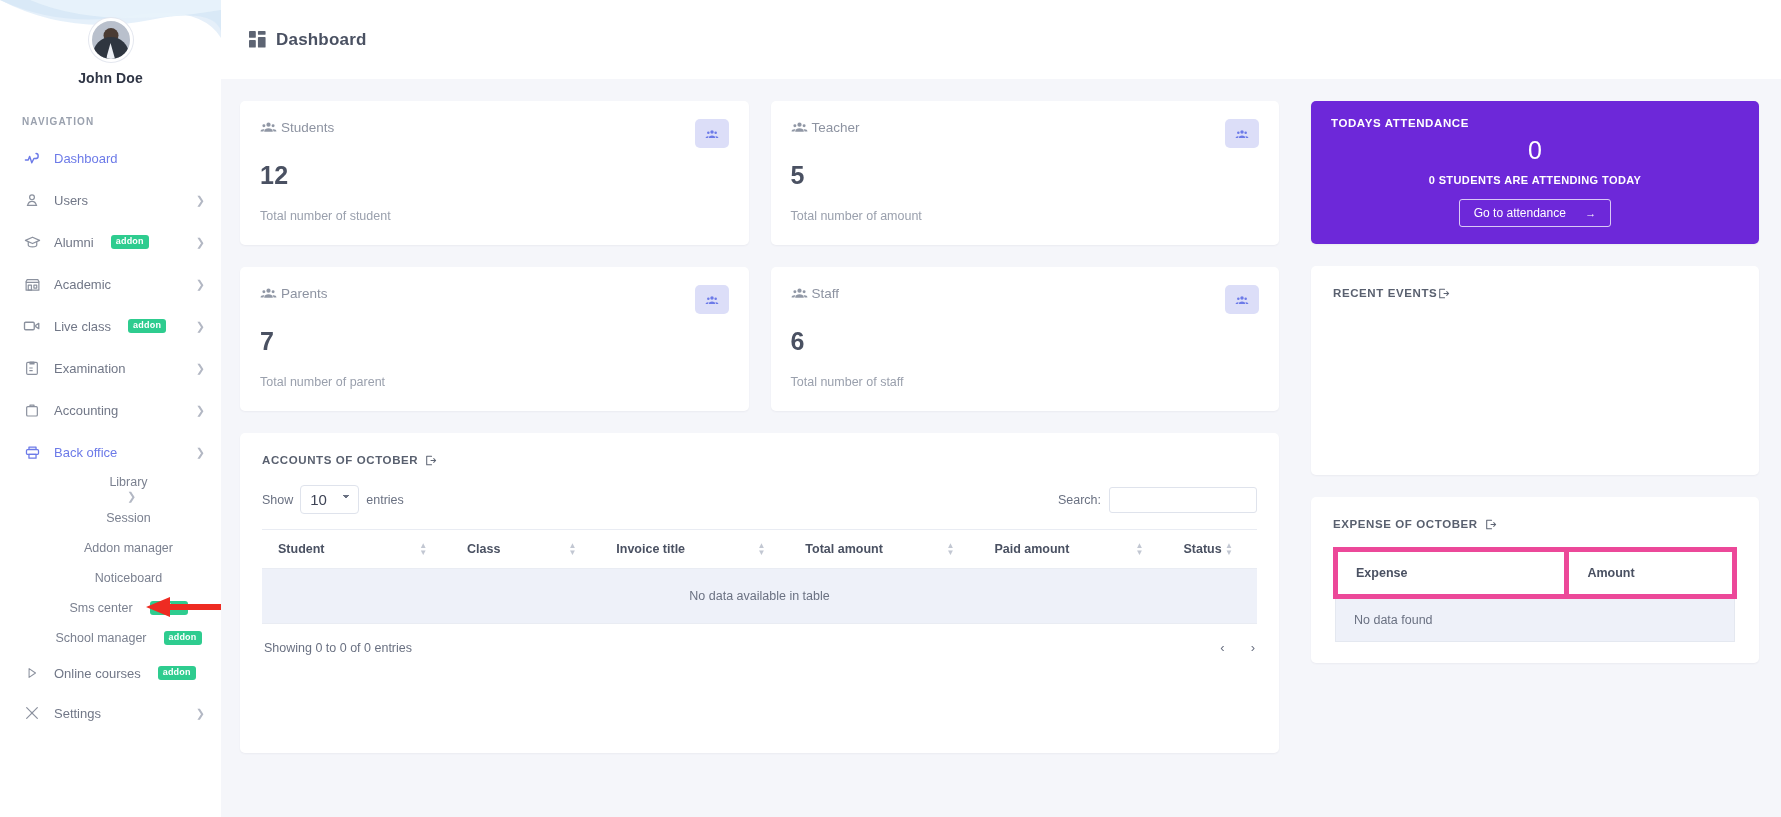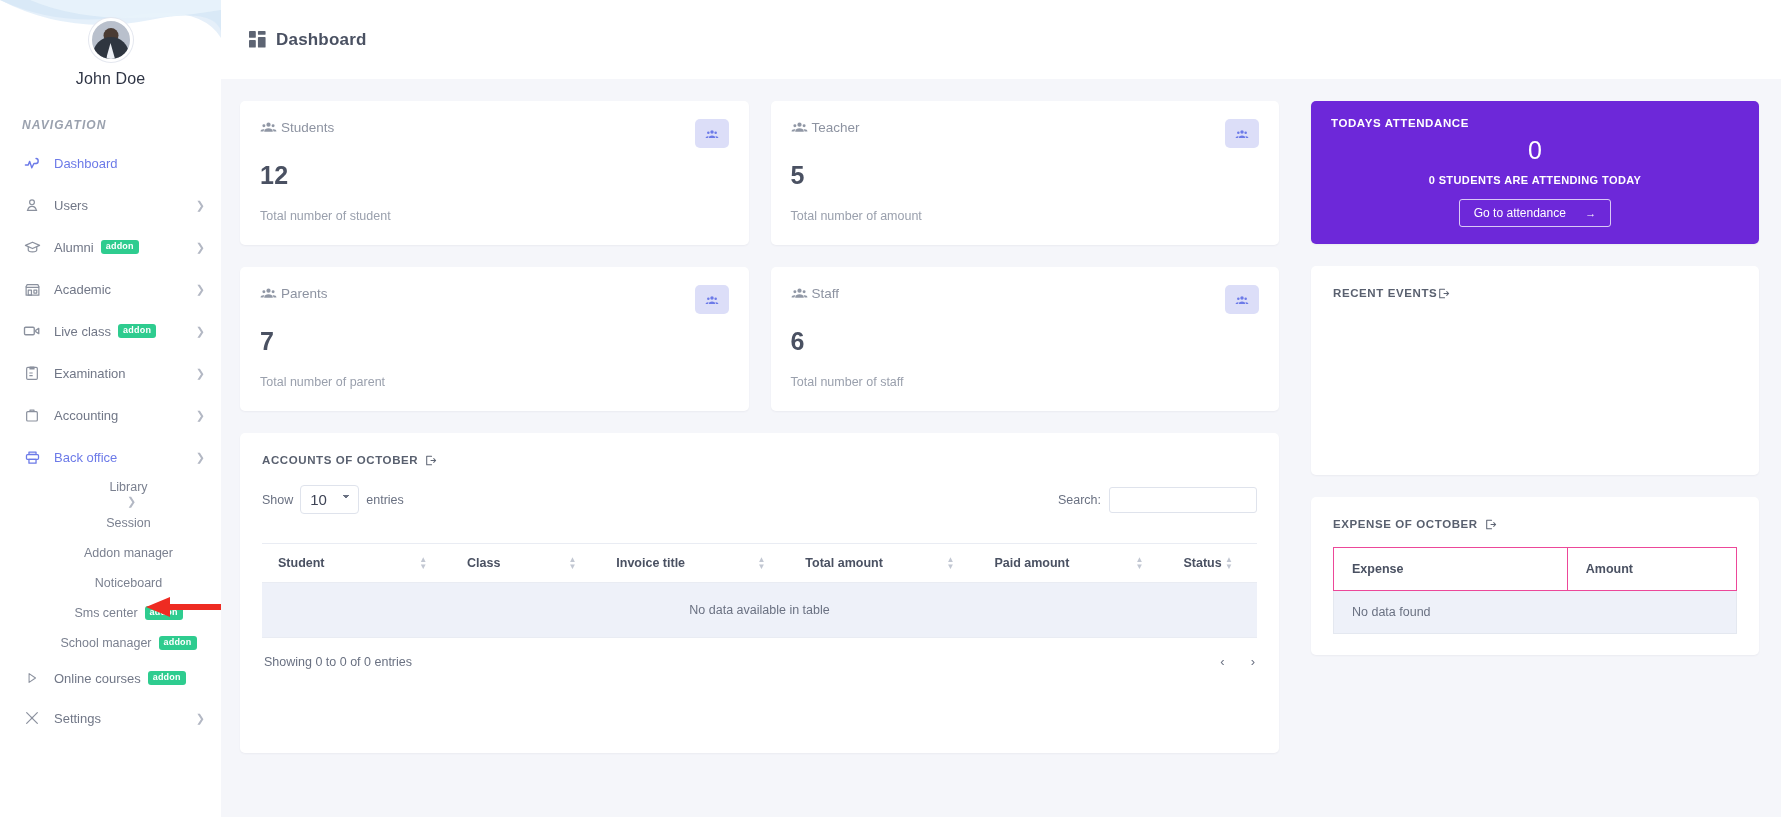--- a/index.html
+++ b/index.html
@@ -46,7 +46,7 @@
     clip-path: polygon(50% 0, 100% 100%, 0 100%);
   }
   .profile-name {
-    margin-top: 8px; font-size: 16px; font-weight: normal; color: #2f3545;
+    margin-top: 8px; font-size: 14px; font-weight: bold; color: #2f3545;
     letter-spacing: .1px;
   }
   .nav-label {

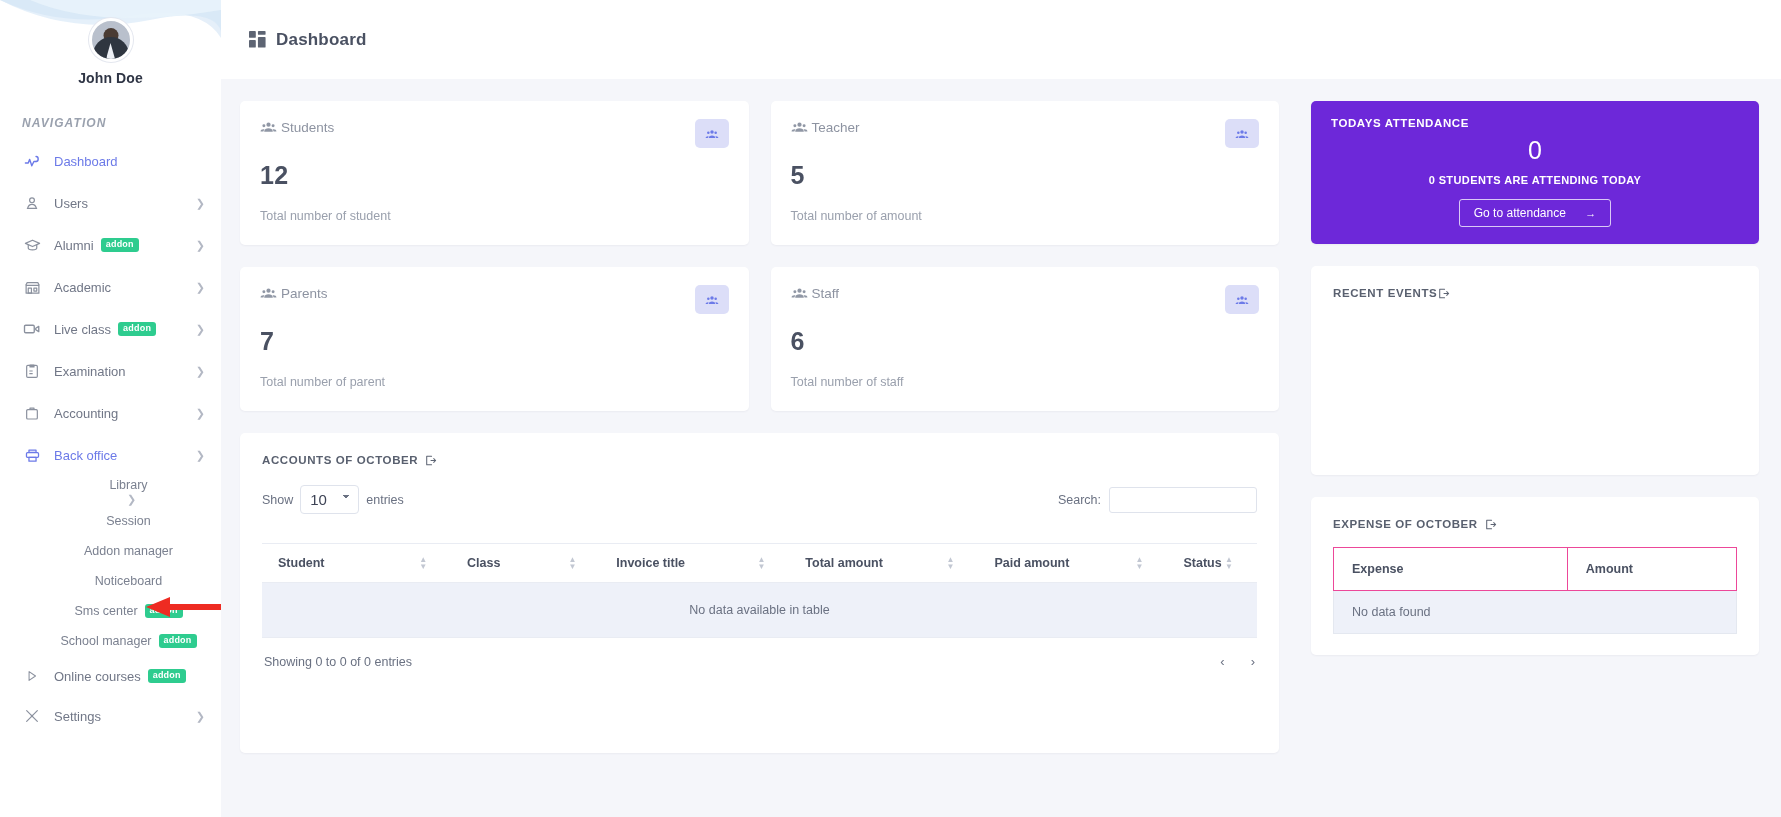--- a/index.html
+++ b/index.html
@@ -50,8 +50,8 @@
     letter-spacing: .1px;
   }
   .nav-label {
-    margin: 30px 0 10px 22px; font-size: 12px; font-weight: bold;
-    letter-spacing: 1.1px; color: #9aa1ae; font-style: italic;
+    margin: 30px 0 10px 22px; font-size: 10px; font-weight: bold;
+    letter-spacing: 1.1px; color: #9aa1ae;
   }
   .nav { padding-bottom: 10px; }
   .nav-item {

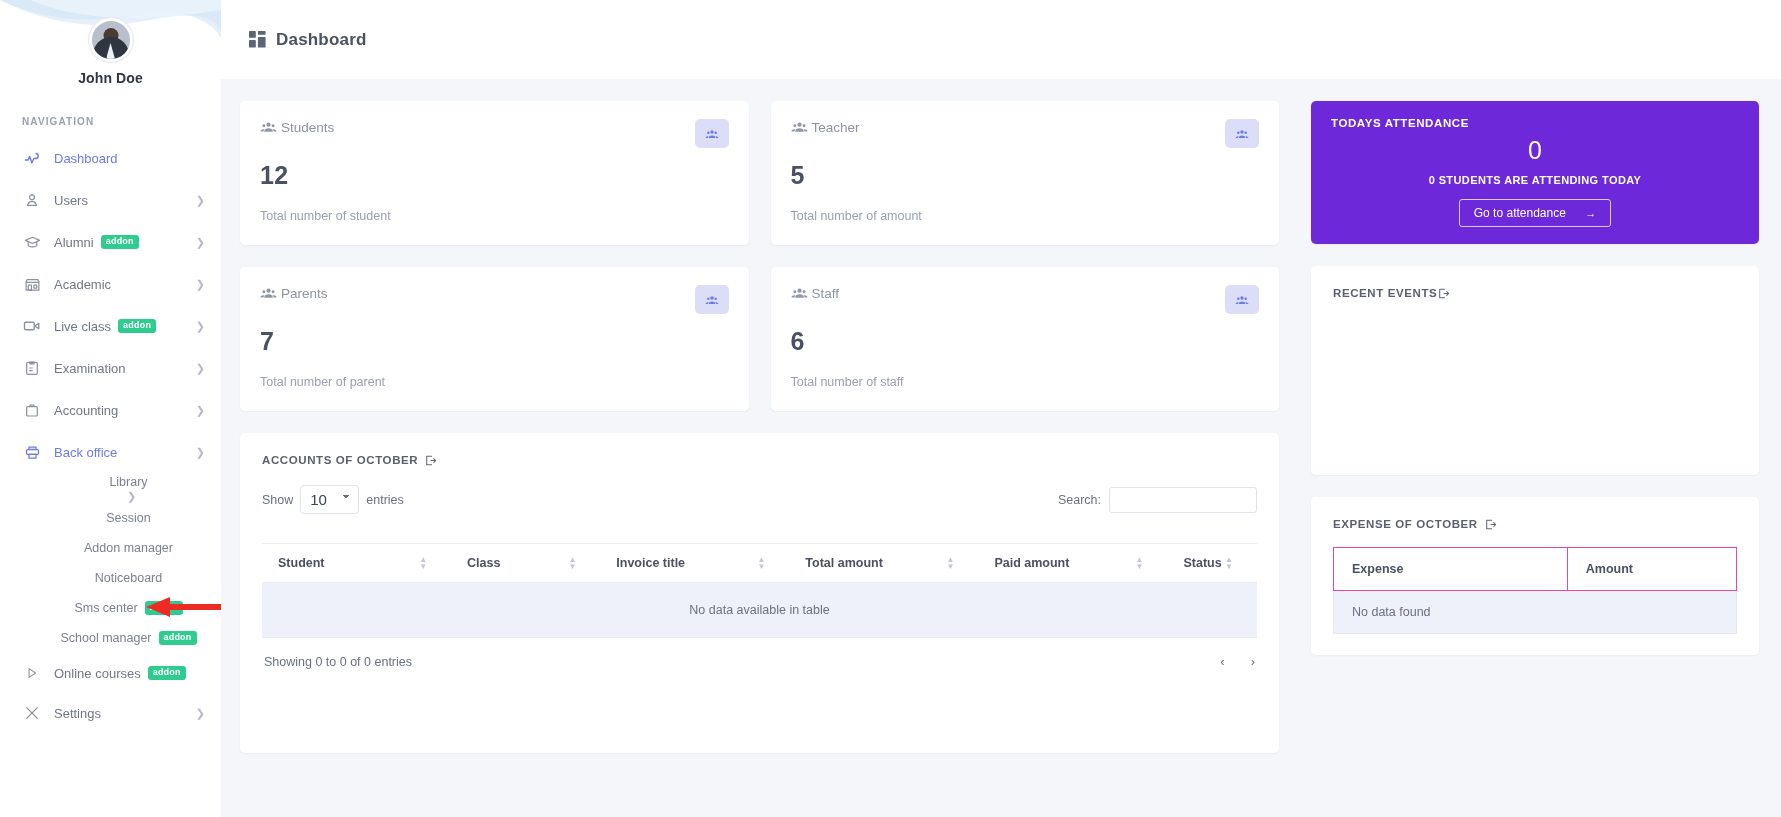--- a/index.html
+++ b/index.html
@@ -71,7 +71,7 @@
   .chev { color: #b3b8c4; font-size: 11px; margin-left: 6px; }
   .chev.down { font-size: 11px; }
   .badge-addon {
-    display: inline-block; margin-left: 7px;
+    display: inline-block; margin-left: 17px;
     background: #2ecc8f; color: #fff;
     font-size: 9px; font-weight: bold; letter-spacing: .2px;
     padding: 2px 5px; border-radius: 3px; line-height: 1.1;

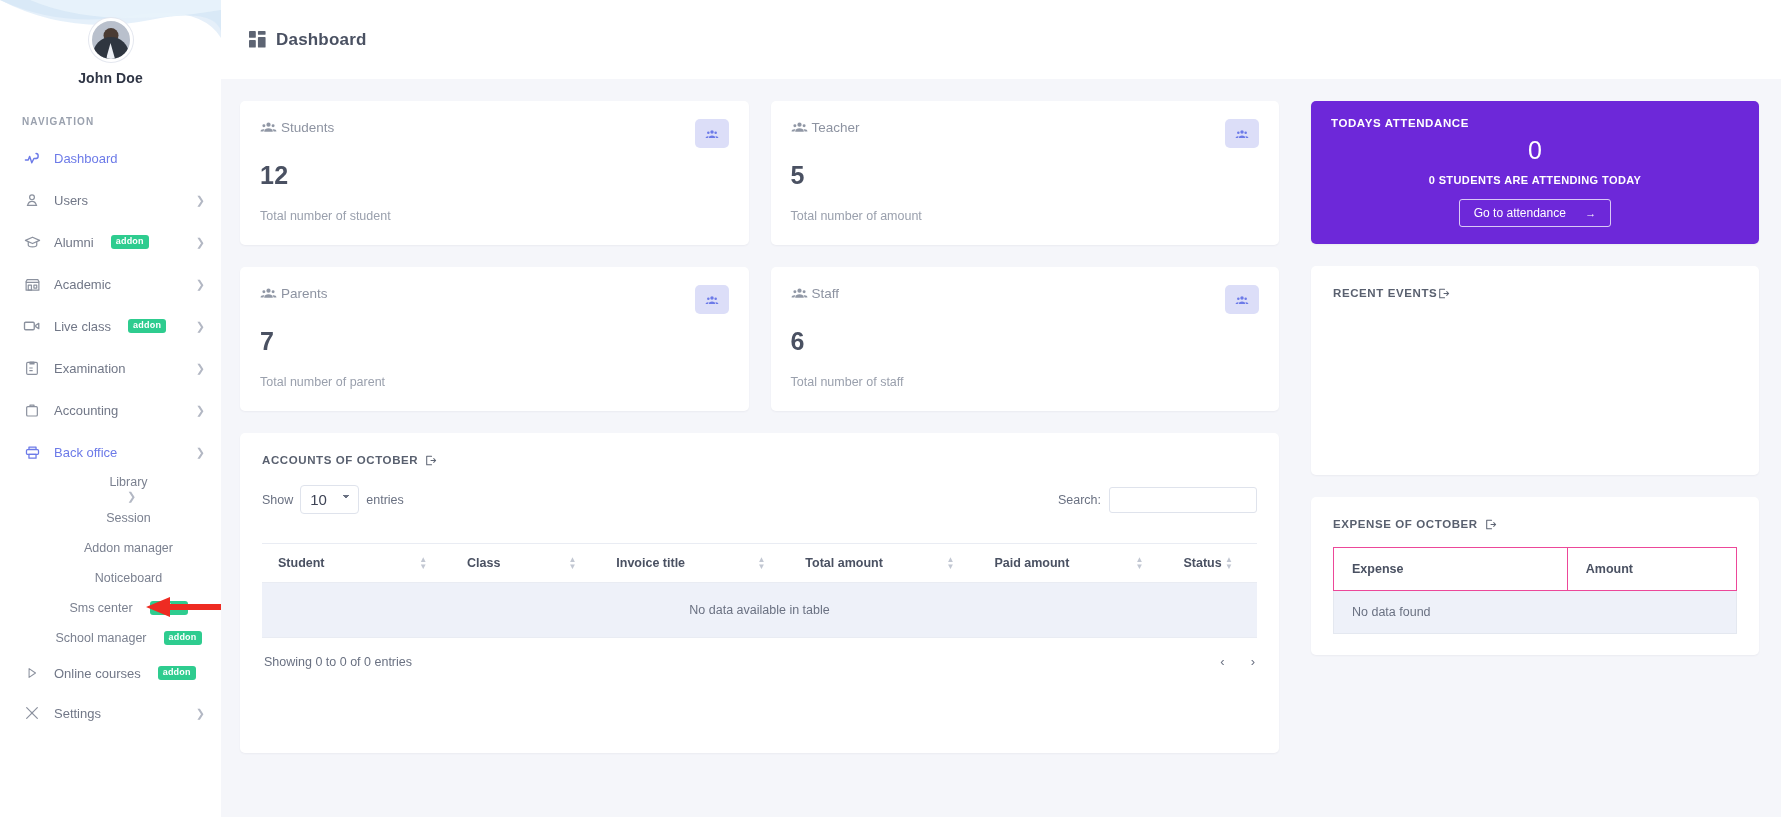--- a/index.html
+++ b/index.html
@@ -179,7 +179,7 @@
     border: 1px solid #dfe3ec; border-radius: 3px; font-family: inherit;
     font-size: 12.5px; color: #3d4355; outline: none;
   }
-  table.dt { width: 100%; border-collapse: collapse; margin-top: 29px; }
+  table.dt { width: 100%; border-collapse: collapse; margin-top: 15px; }
   table.dt thead th {
     text-align: left; font-size: 12.5px; font-weight: bold; color: #4a5162;
     padding: 12px 10px 12px 16px; border-bottom: 1px solid #e9ecf3;

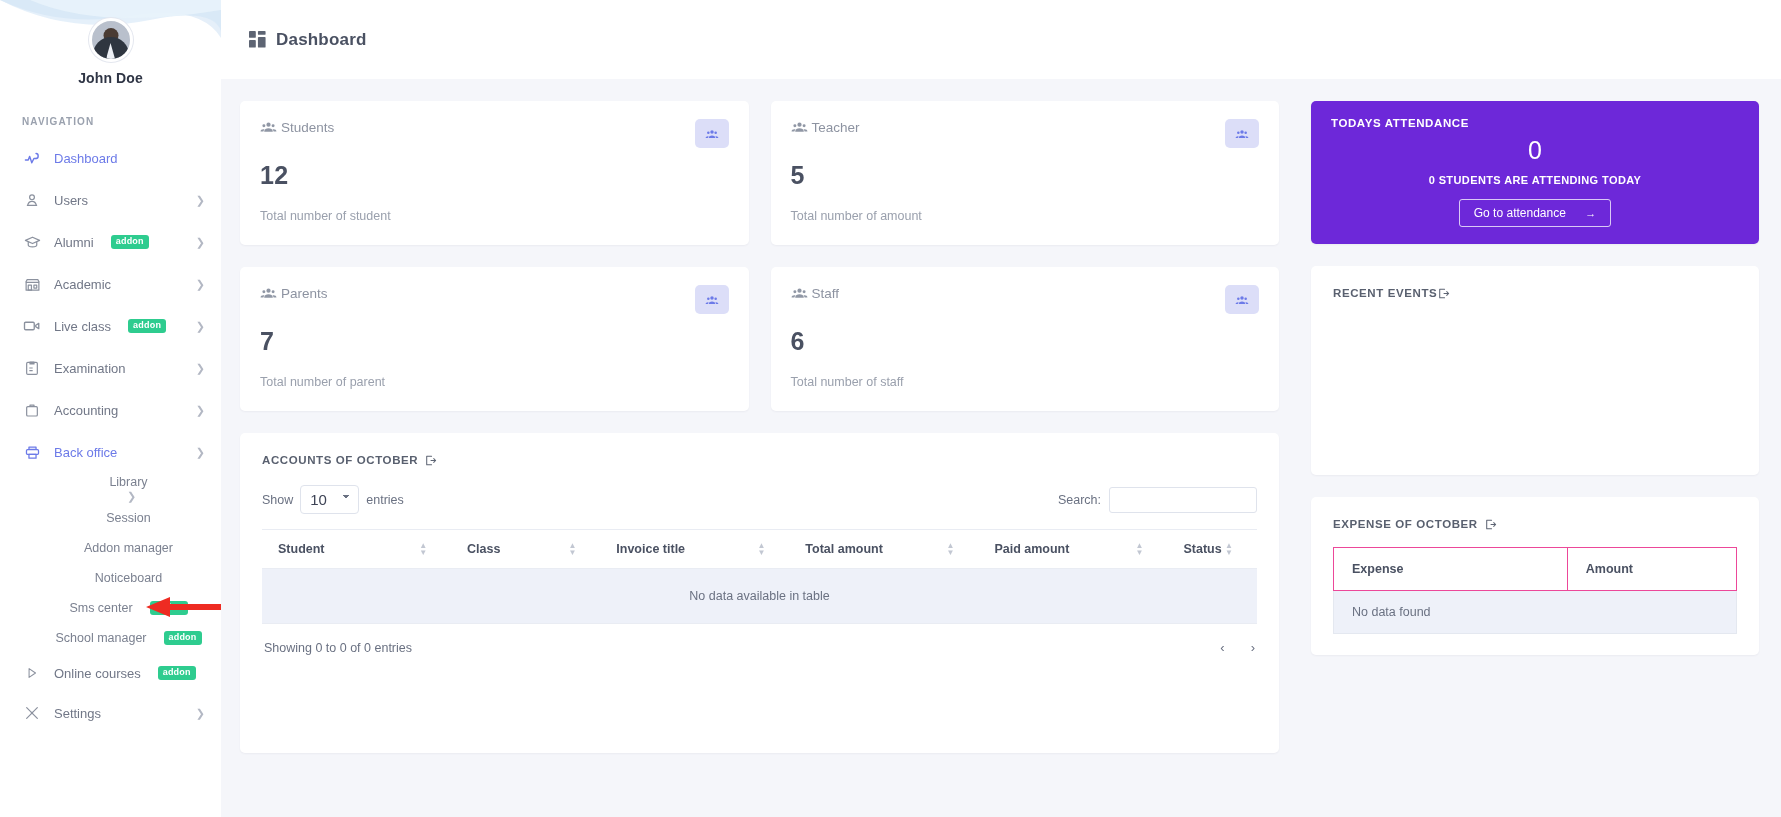--- a/index.html
+++ b/index.html
@@ -207,7 +207,7 @@
   table.exp { width: 100%; border-collapse: collapse; margin-top: 16px; }
   table.exp th {
     text-align: left; font-size: 12.5px; font-weight: bold; color: #4a5162;
-    padding: 14px 18px; border: 1px solid #ec4899; background: #fff;
+    padding: 14px 18px; border: 5px solid #ec4899; background: #fff;
   }
   table.exp td {
     font-size: 12.5px; color: #6a7182; padding: 14px 18px;

